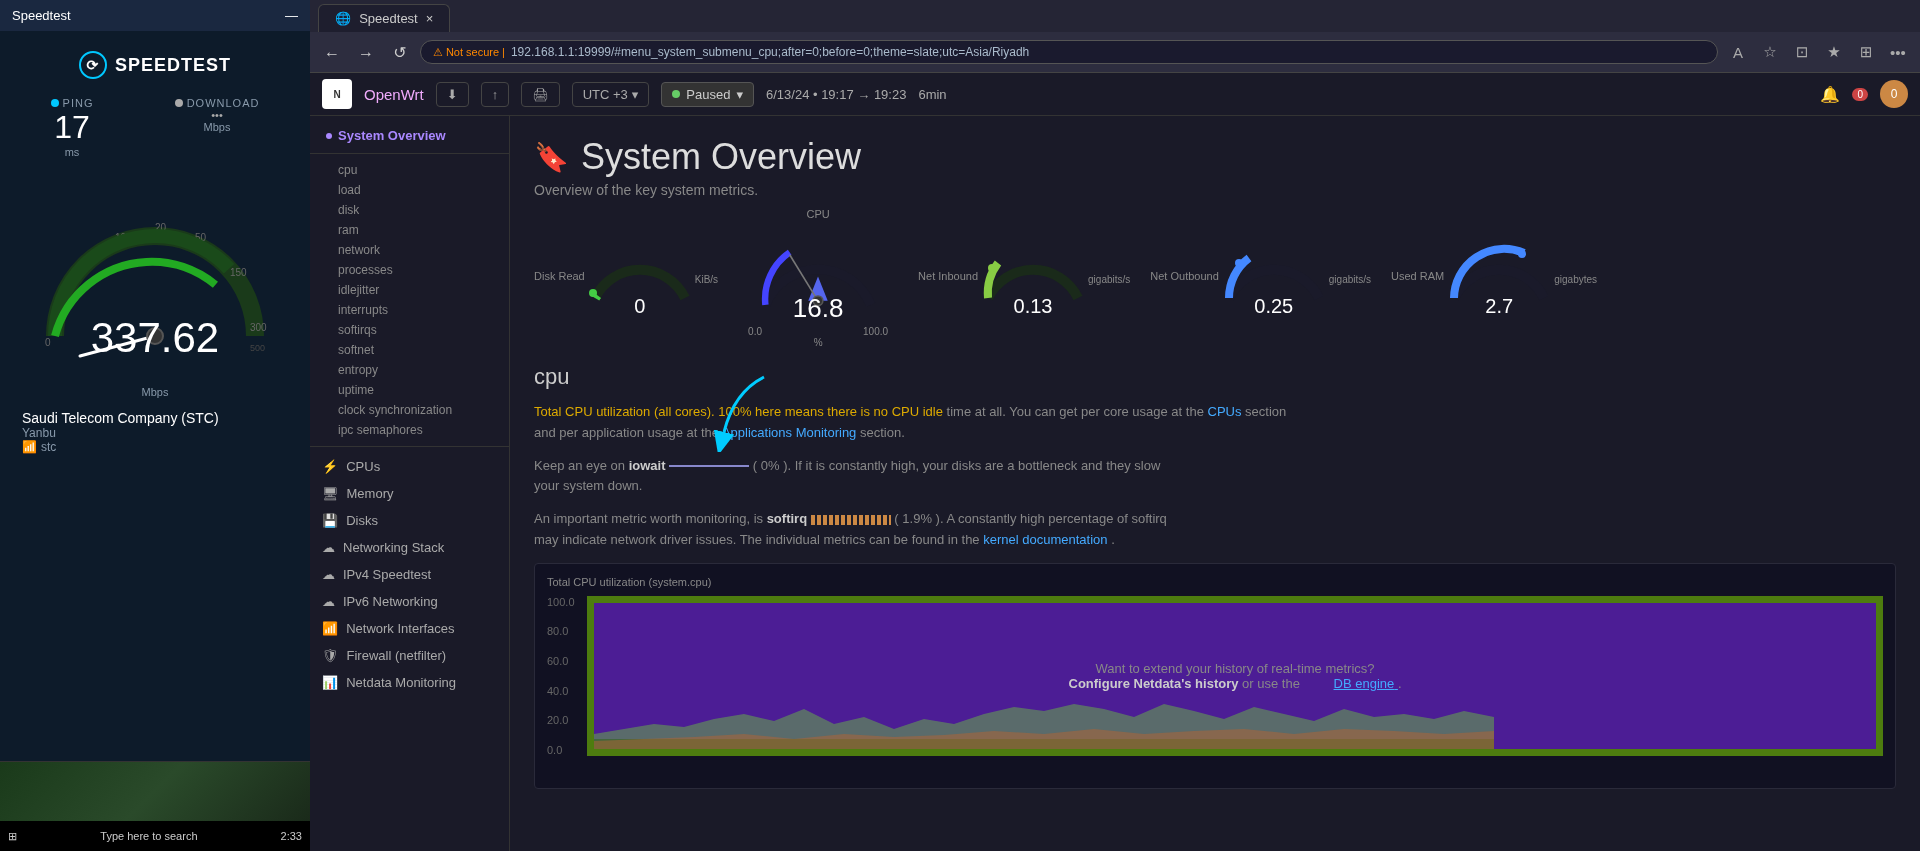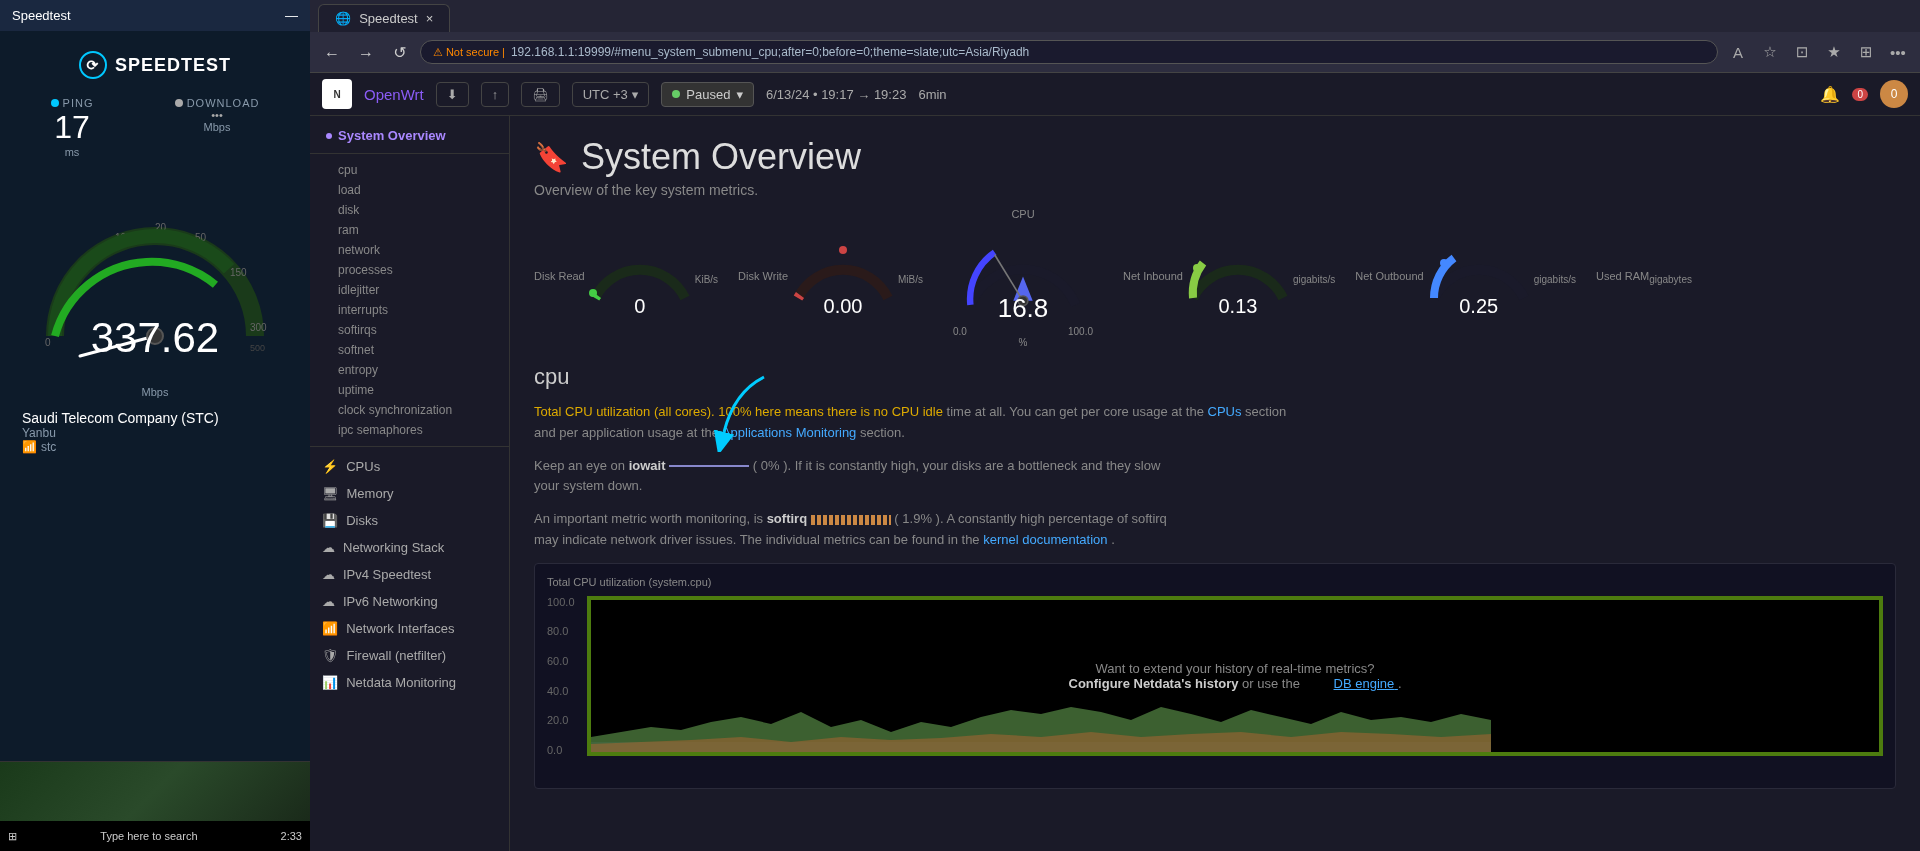--- a/index.html
+++ b/index.html
@@ -274,7 +274,7 @@
       font-size: 10px;
     }
     .openwrt-label {
-      color: #8b5cf6;
+      color: #f0abfc;
       font-size: 15px;
       font-weight: 500;
     }

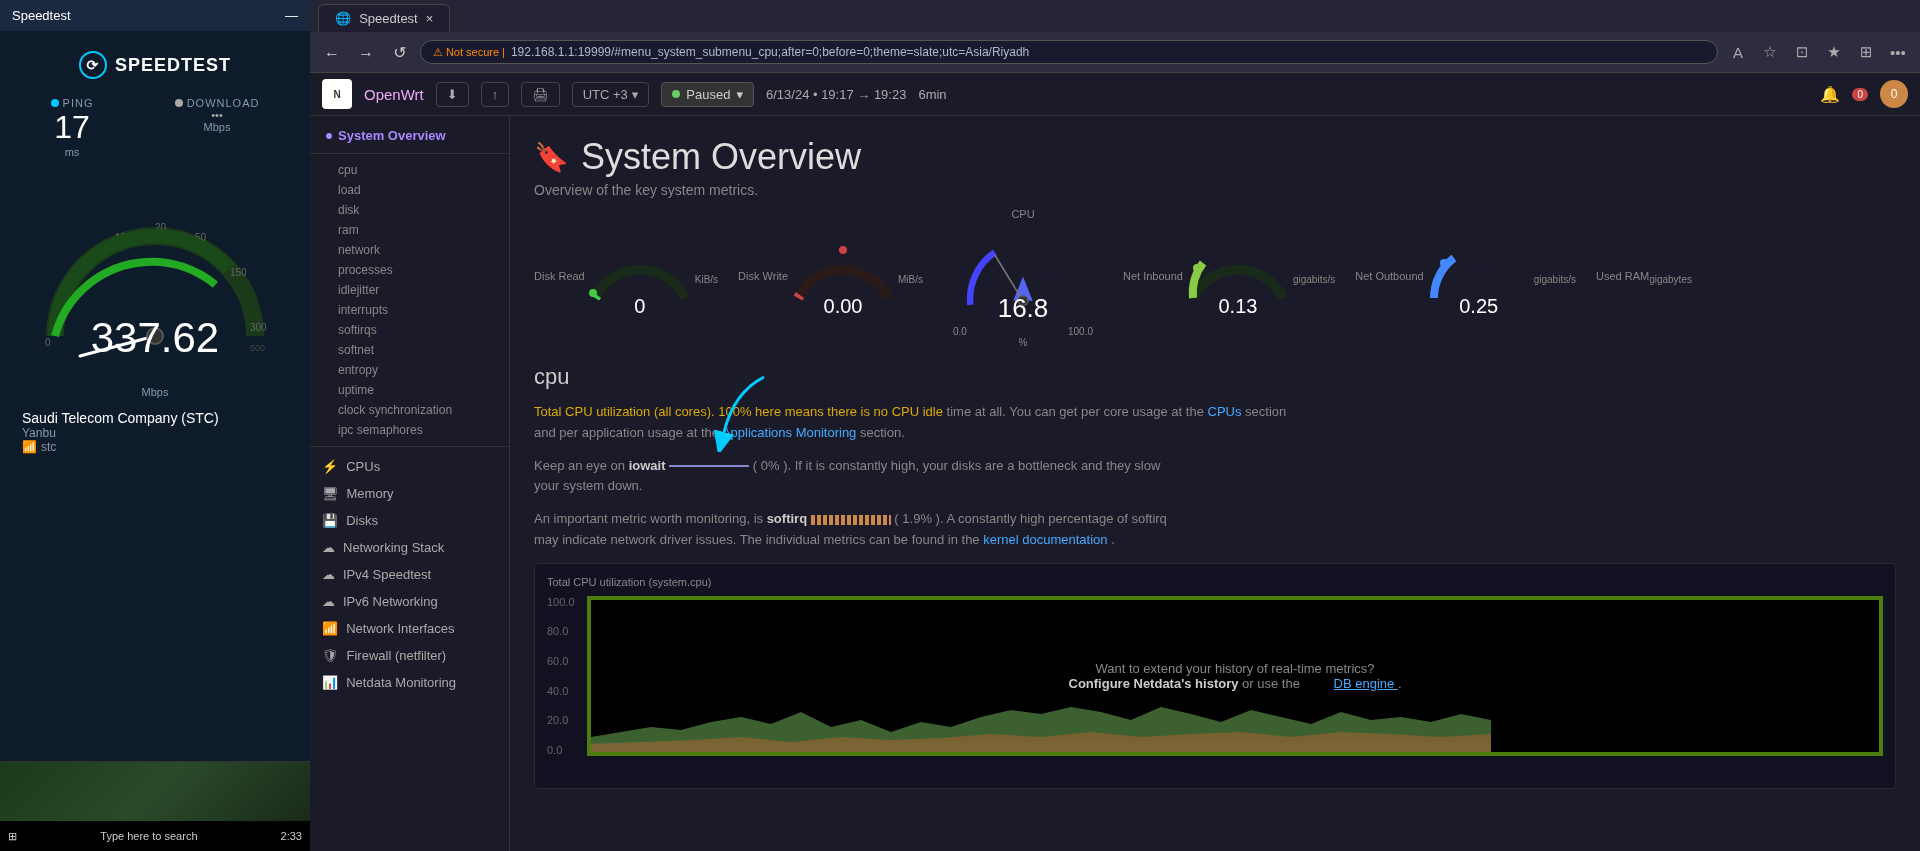--- a/index.html
+++ b/index.html
@@ -769,18 +769,6 @@
             <div class="gauge-unit">KiB/s</div>
           </div>
 
-          <div class="gauge-widget">
-            <div class="gauge-title">Disk Write</div>
-            <div class="gauge-svg-container">
-              <svg viewBox="0 0 110 70" width="110" height="70">
-                <path d="M 10 60 A 50 50 0 0 1 100 60" fill="none" stroke="#2a1a1a" stroke-width="10"></path>
-                <path d="M 10 60 A 50 50 0 0 1 12 57" fill="none" stroke="#cc4444" stroke-width="10"></path>
-                <circle cx="55" cy="12" r="4" fill="#cc4444"></circle>
-              </svg>
-              <div class="gauge-value">0.00</div>
-            </div>
-            <div class="gauge-unit">MiB/s</div>
-          </div>
 
           <div class="cpu-gauge-container">
             <div class="gauge-title">CPU</div>

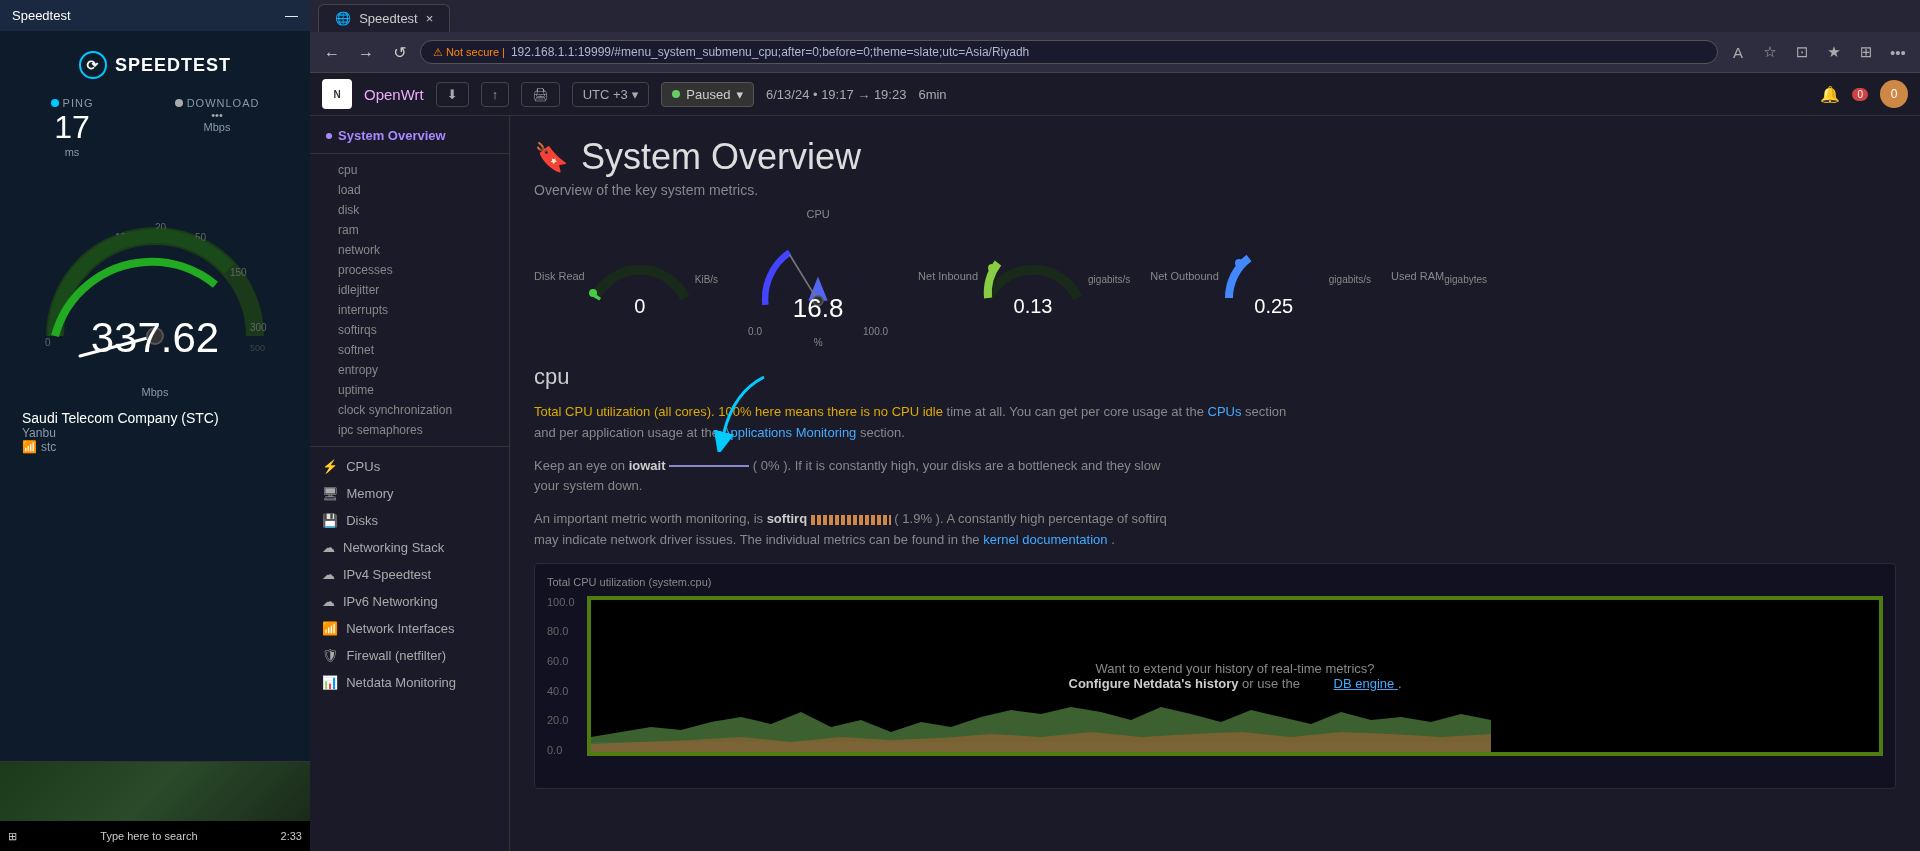--- a/index.html
+++ b/index.html
@@ -821,6 +821,14 @@
 
           <div class="gauge-widget">
             <div class="gauge-title">Used RAM</div>
+            <div class="gauge-svg-container">
+              <svg viewBox="0 0 110 70" width="110" height="70">
+                <path d="M 10 60 A 50 50 0 0 1 100 60" fill="none" stroke="#1a1a2a" stroke-width="10"></path>
+                <path d="M 10 60 A 50 50 0 0 1 80 15" fill="none" stroke="#4488ff" stroke-width="8"></path>
+                <circle cx="78" cy="16" r="4" fill="#4488ff"></circle>
+              </svg>
+              <div class="gauge-value">2.7</div>
+            </div>
             <div class="gauge-unit">gigabytes</div>
           </div>
         </div>

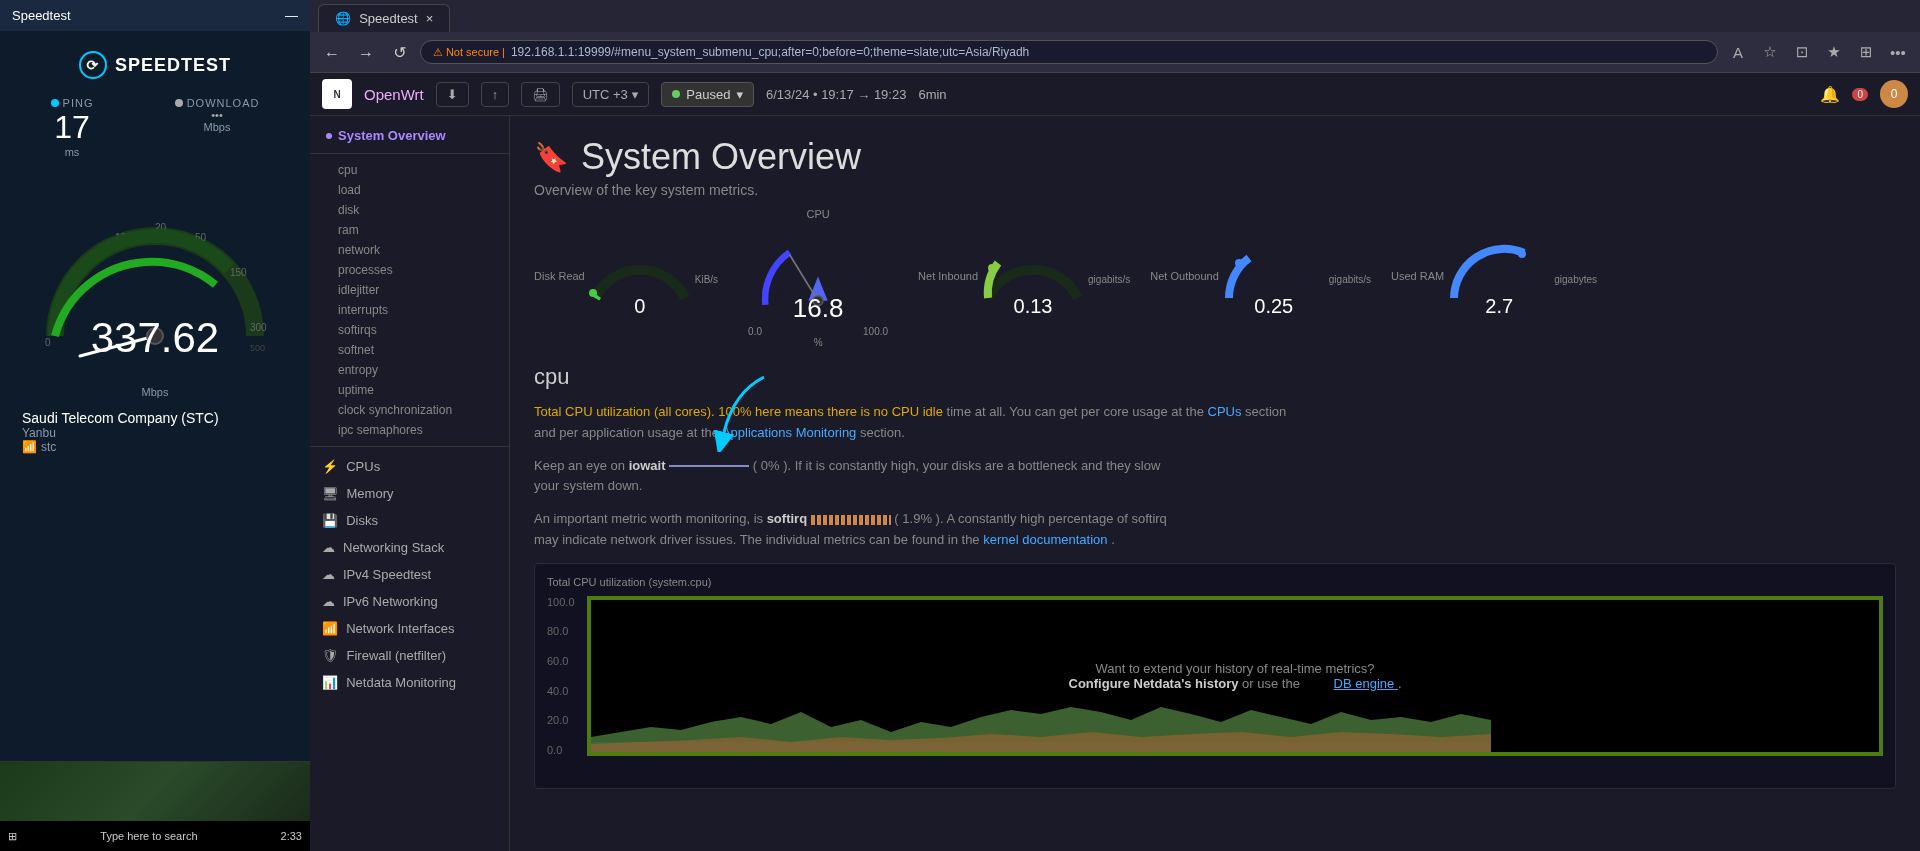--- a/index.html
+++ b/index.html
@@ -462,8 +462,8 @@
       margin-left: 40px;
       height: 160px;
       position: relative;
-      background: #000000;
-      border: 4px solid #4d7c0f;
+      background: #4c1d95;
+      border: 7px solid #4d7c0f;
     }
     .chart-cta {
       position: absolute;

